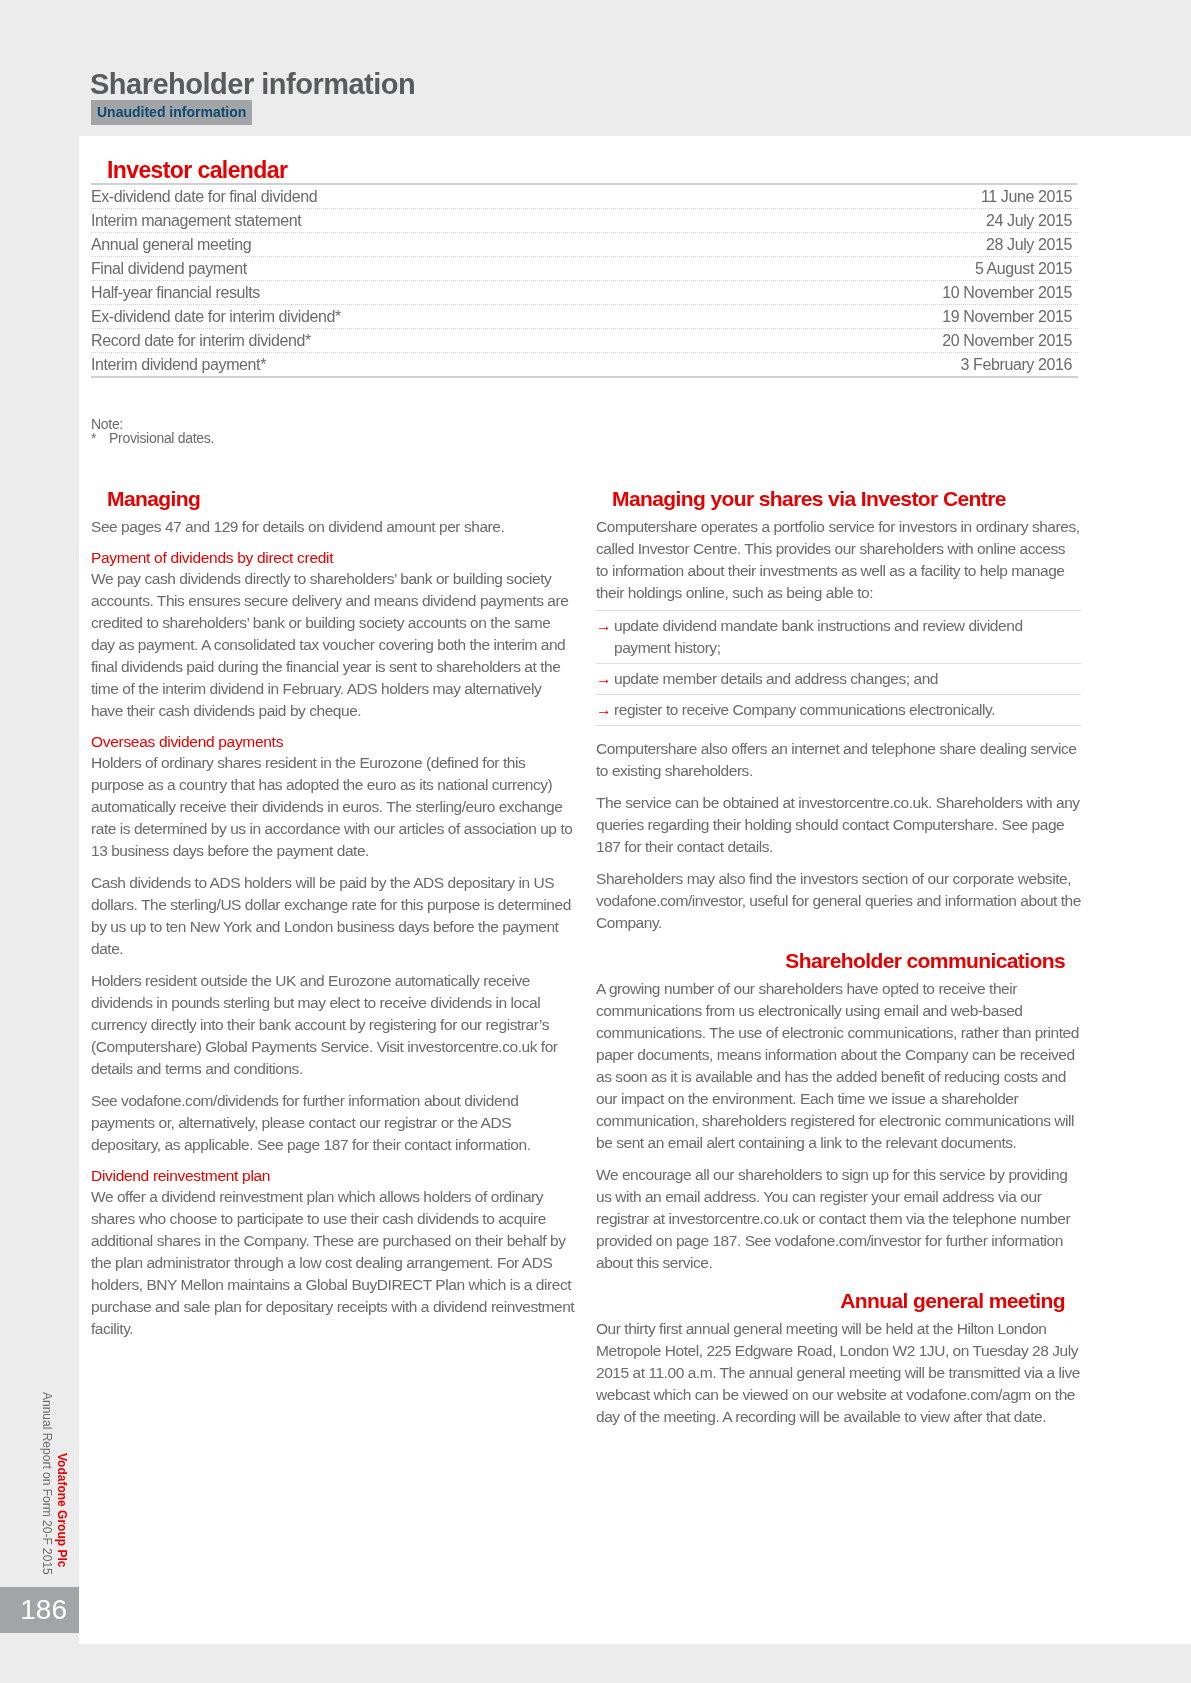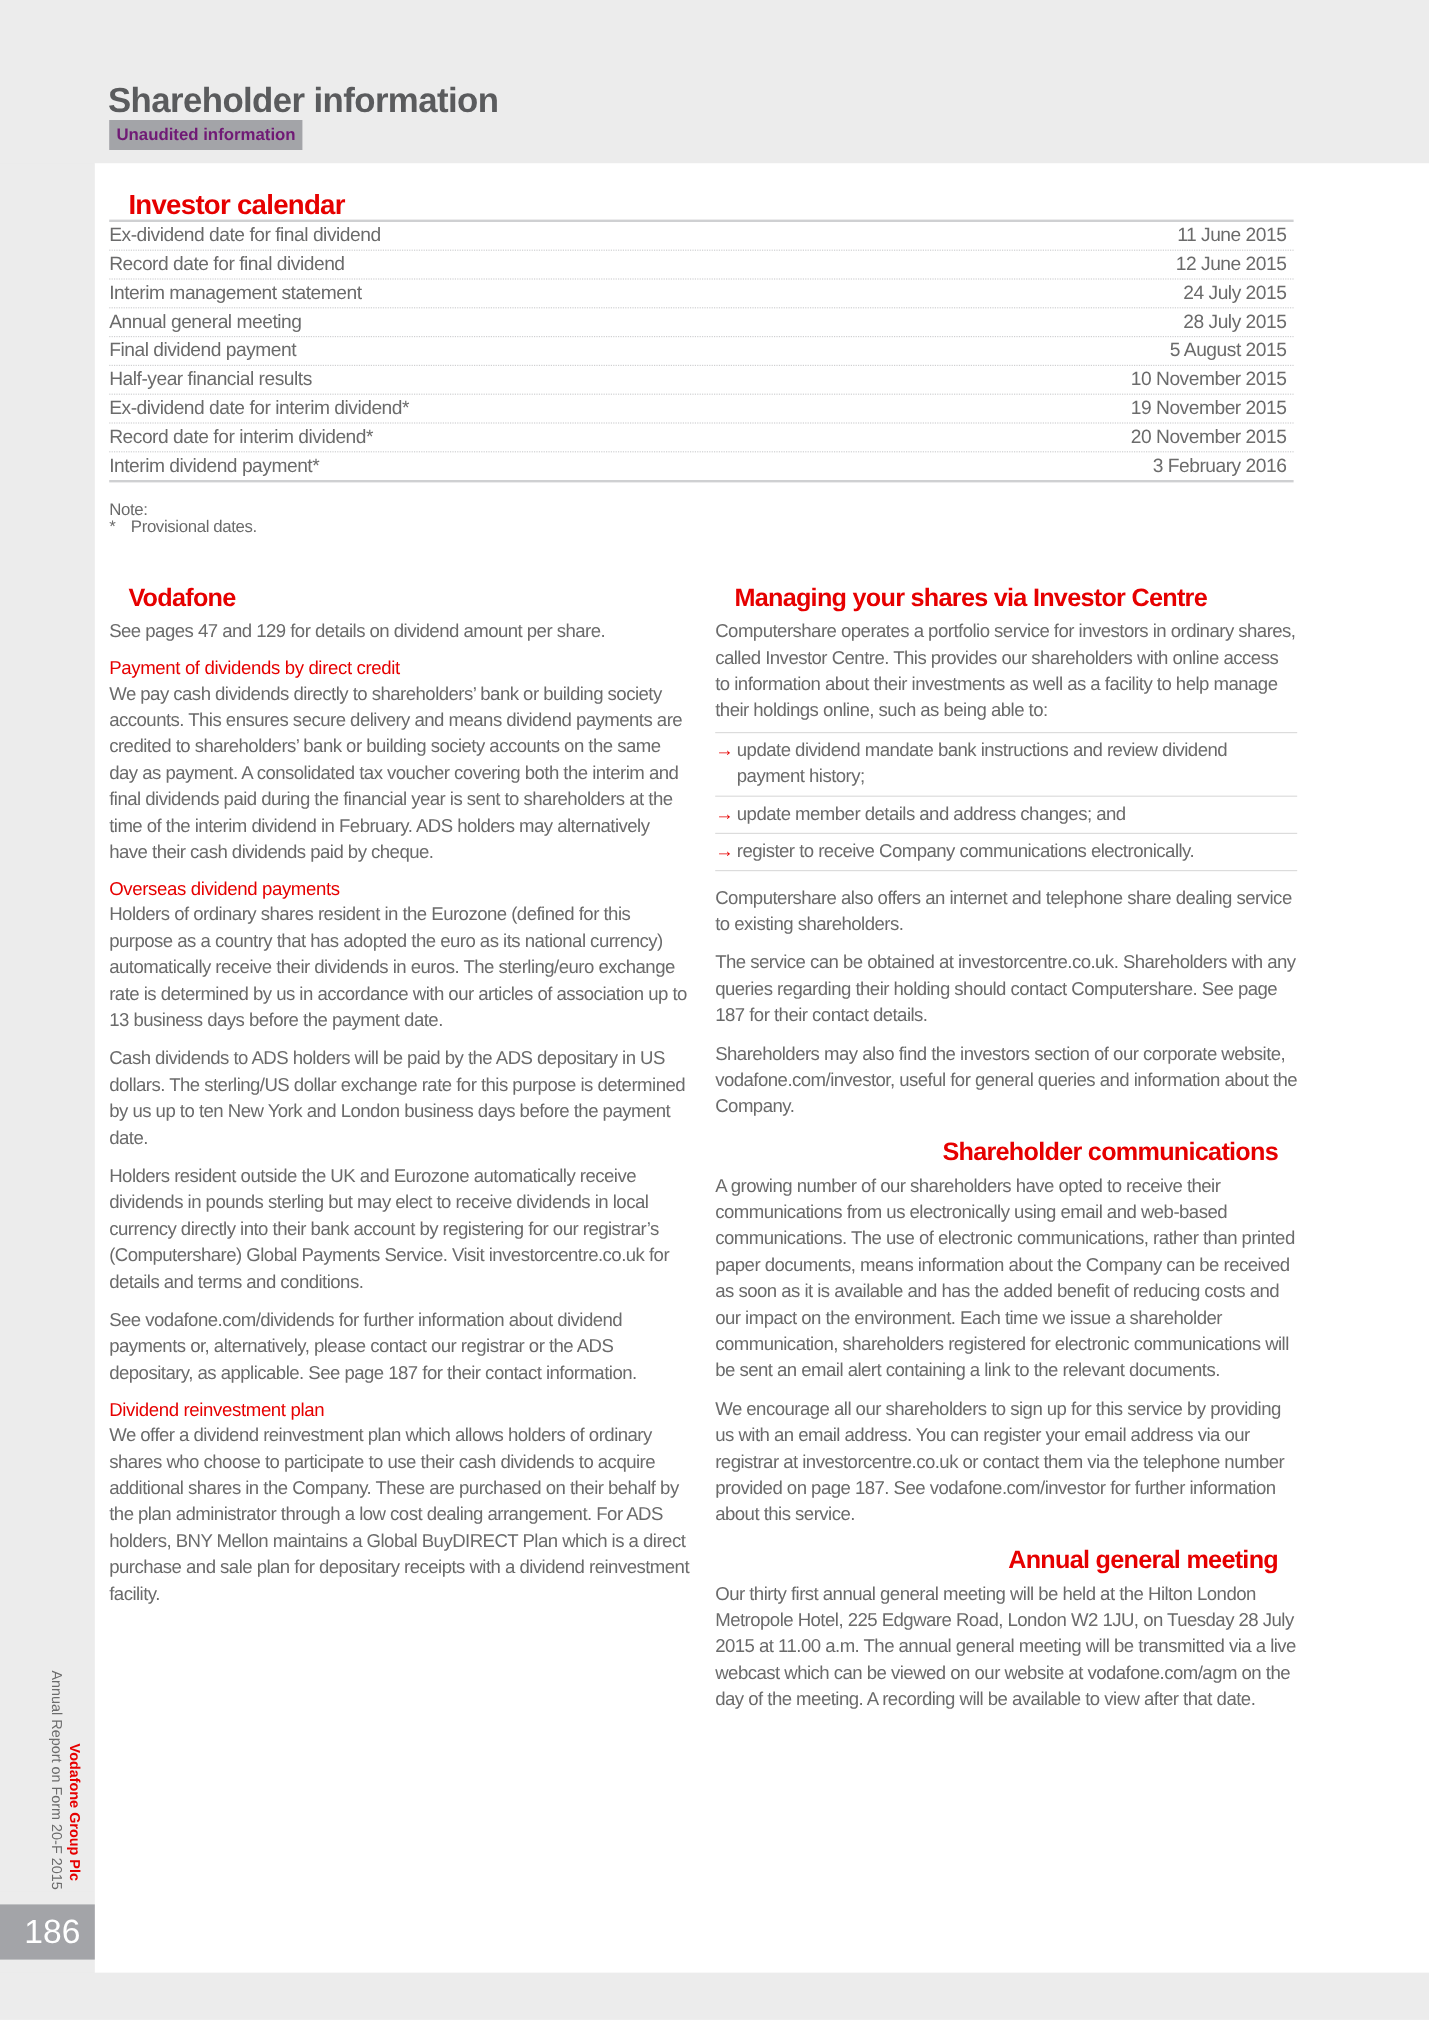--- a/index.html
+++ b/index.html
@@ -18,7 +18,7 @@
 
   .title { position:absolute; left:90px; top:68px; font-size:29px; font-weight:bold; color:#5a5b5d; letter-spacing:-0.5px; }
   .badge { position:absolute; left:91px; top:100px; height:25px; line-height:25px; padding:0 6px; background:#a3a4a8;
-           color:#701a75; font-size:14px; font-weight:bold; }
+           color:#0c4a6e; font-size:14px; font-weight:bold; }
 
   h2 { color:#e60000; font-weight:bold; margin:16px; letter-spacing:-0.6px; }
   .cal-title { position:absolute; left:91px; top:141px; font-size:23px; }

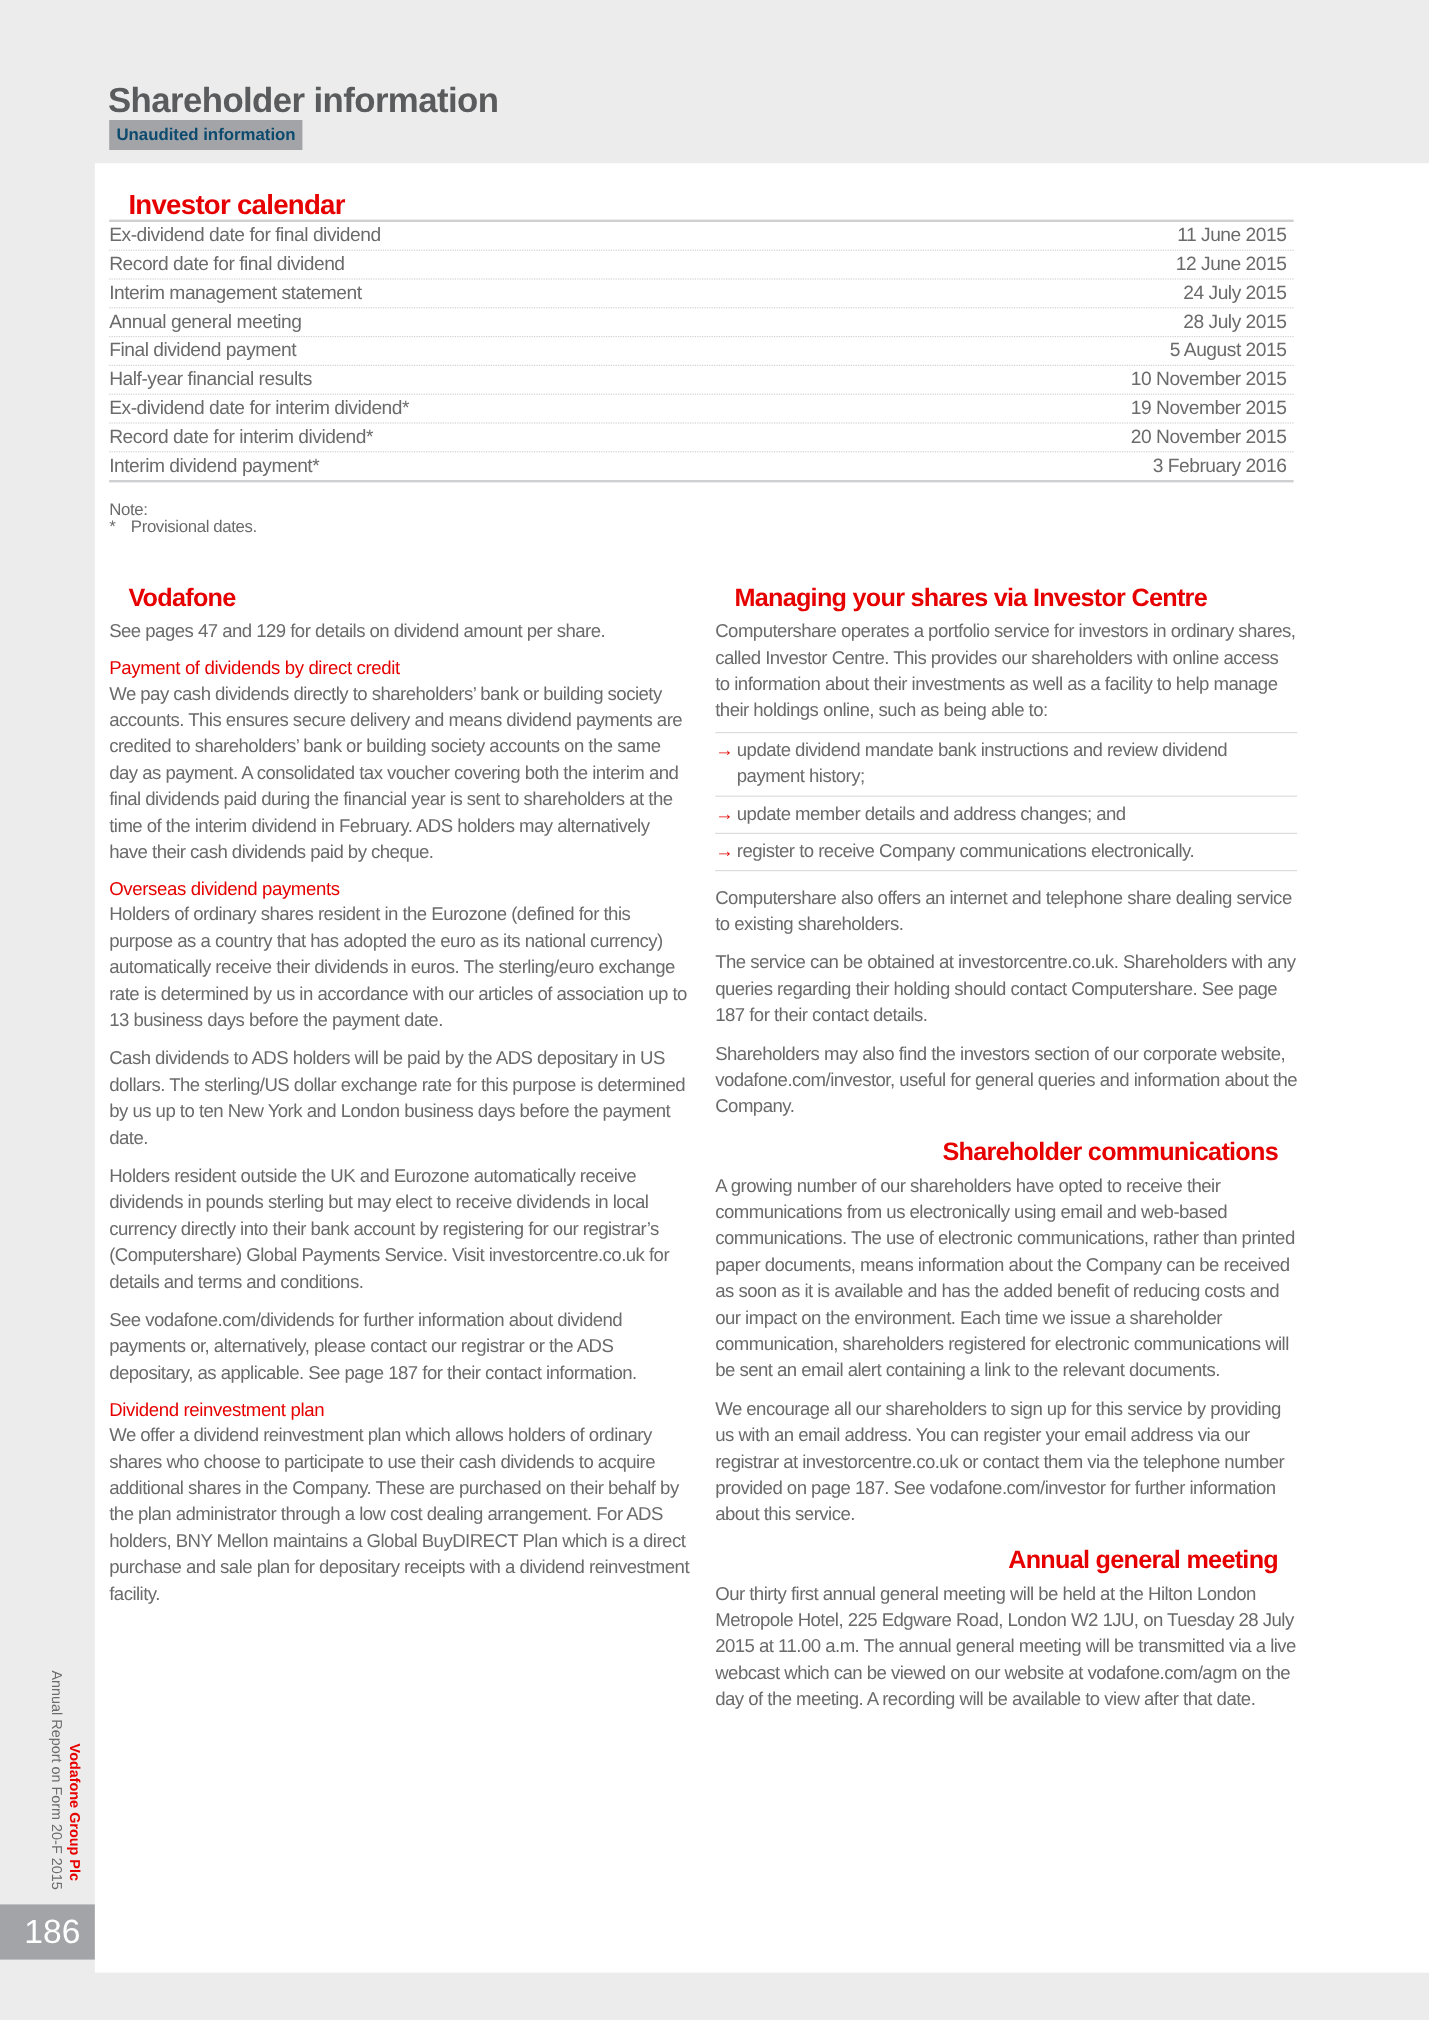--- a/index.html
+++ b/index.html
@@ -57,10 +57,6 @@
   <div class="cal-row">
       <span>Ex-dividend date for final dividend</span>
       <span>11 June 2015</span>
-    </div>
-  <div class="cal-row">
-      <span>Record date for final dividend</span>
-      <span>12 June 2015</span>
     </div>
   <div class="cal-row">
       <span>Interim management statement</span>

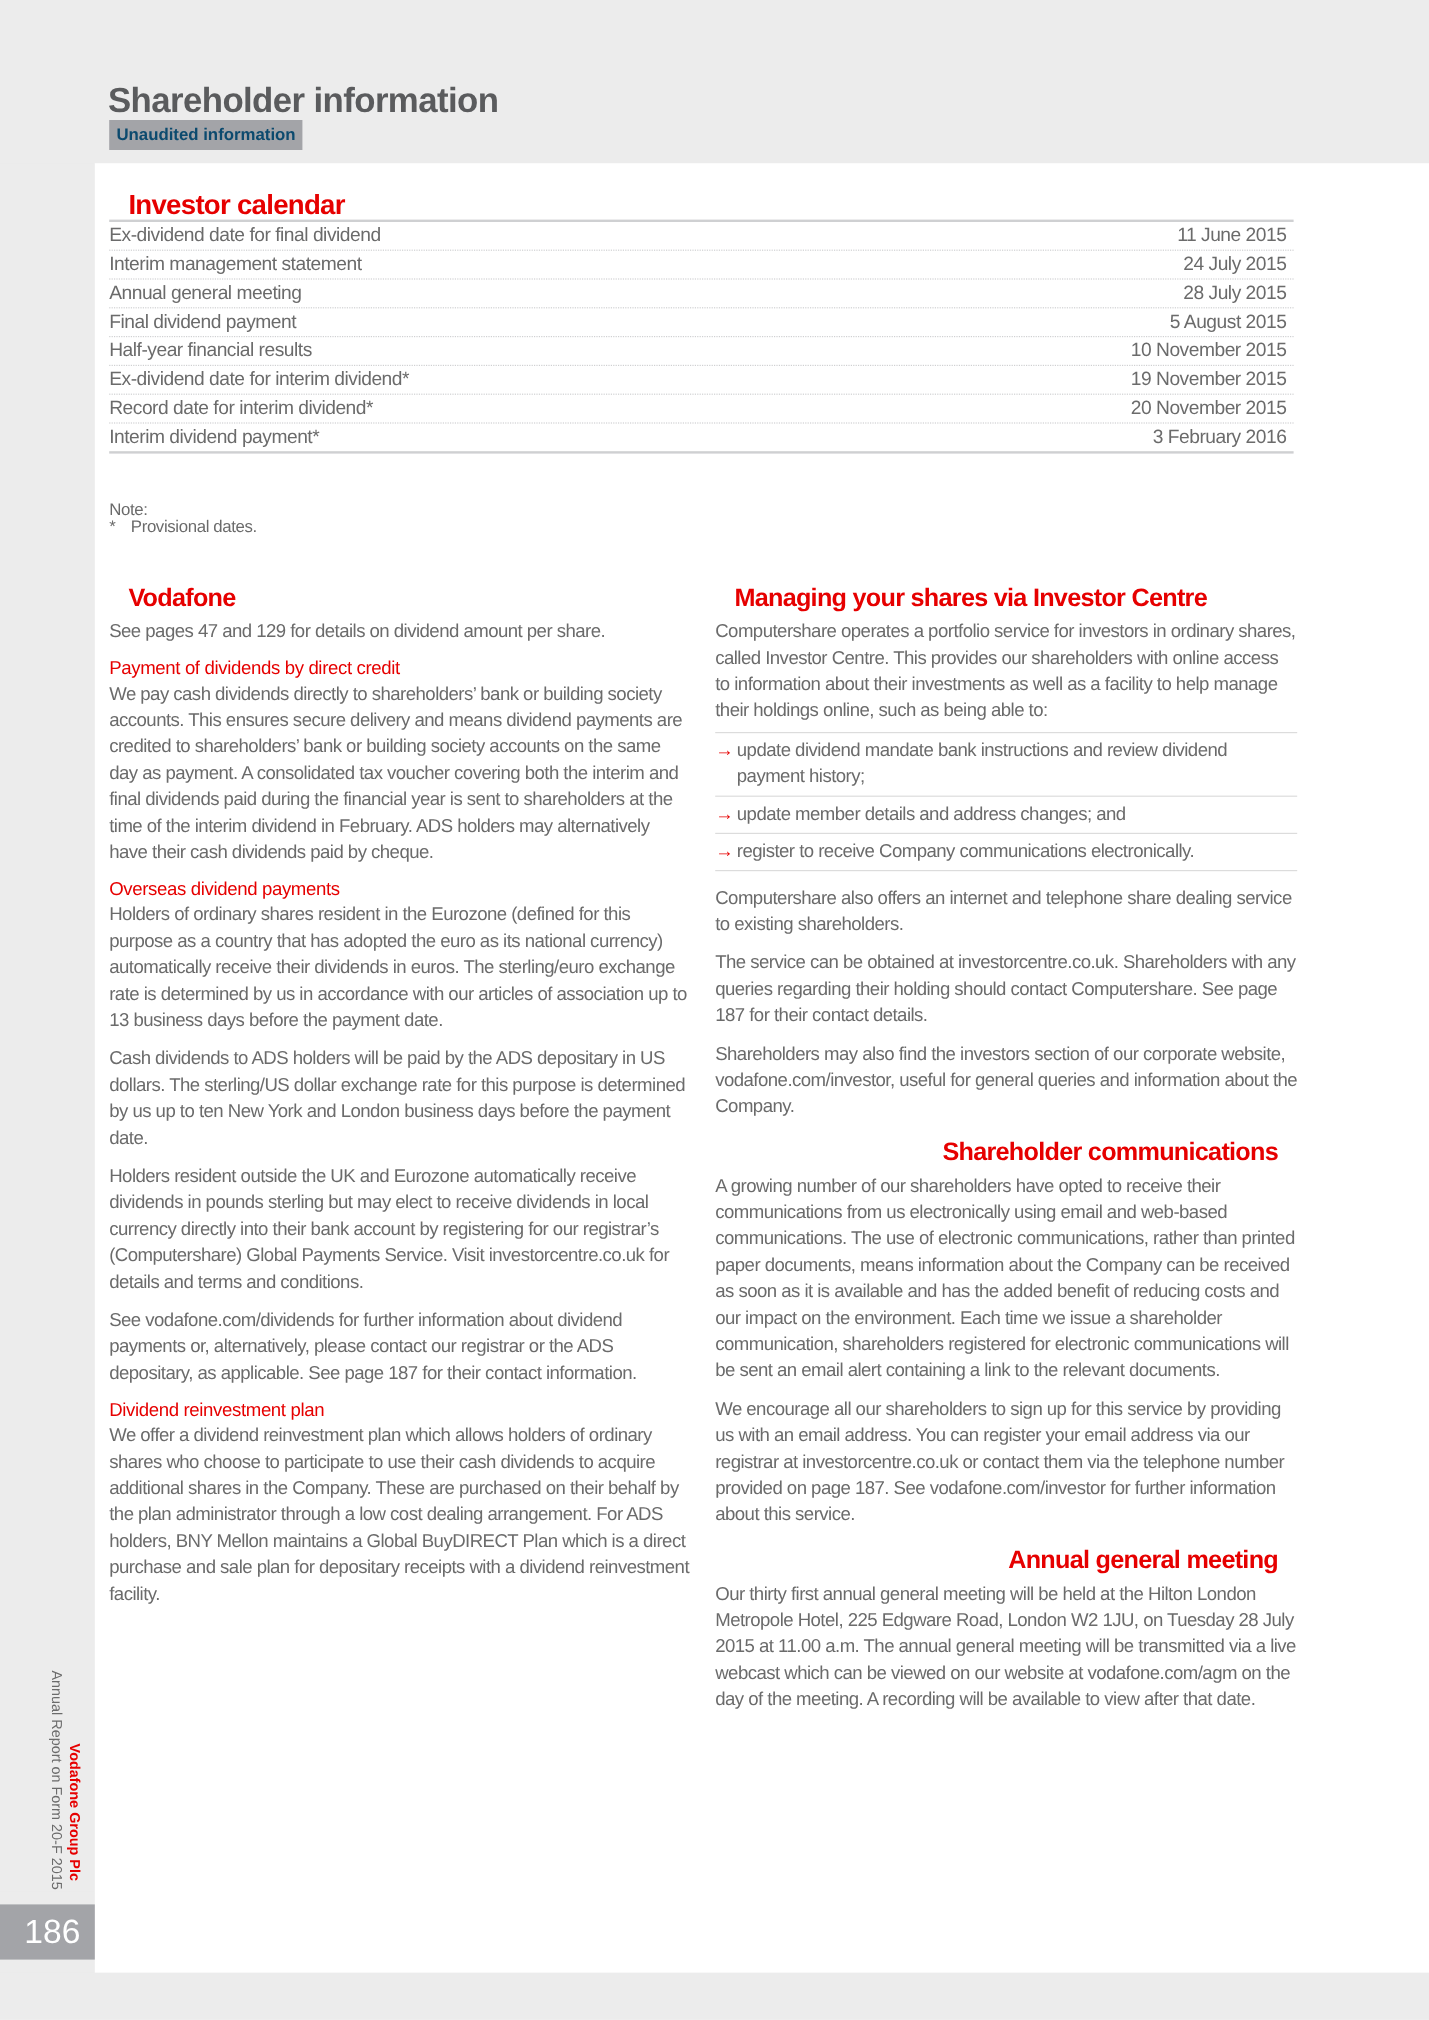--- a/index.html
+++ b/index.html
@@ -93,7 +93,7 @@
 </div>
 
 <div class="col col-left">
-  <h2>Vodafone</h2>
+  <h2>Managing</h2>
   <p>See pages 47 and 129 for details on dividend amount per share.</p>
   <h3>Payment of dividends by direct credit</h3>
   <p>We pay cash dividends directly to shareholders’ bank or building society accounts. This ensures secure delivery and means dividend payments are credited to shareholders’ bank or building society accounts on the same day as payment. A consolidated tax voucher covering both the interim and final dividends paid during the financial year is sent to shareholders at the time of the interim dividend in February. ADS holders may alternatively have their cash dividends paid by cheque.</p>

